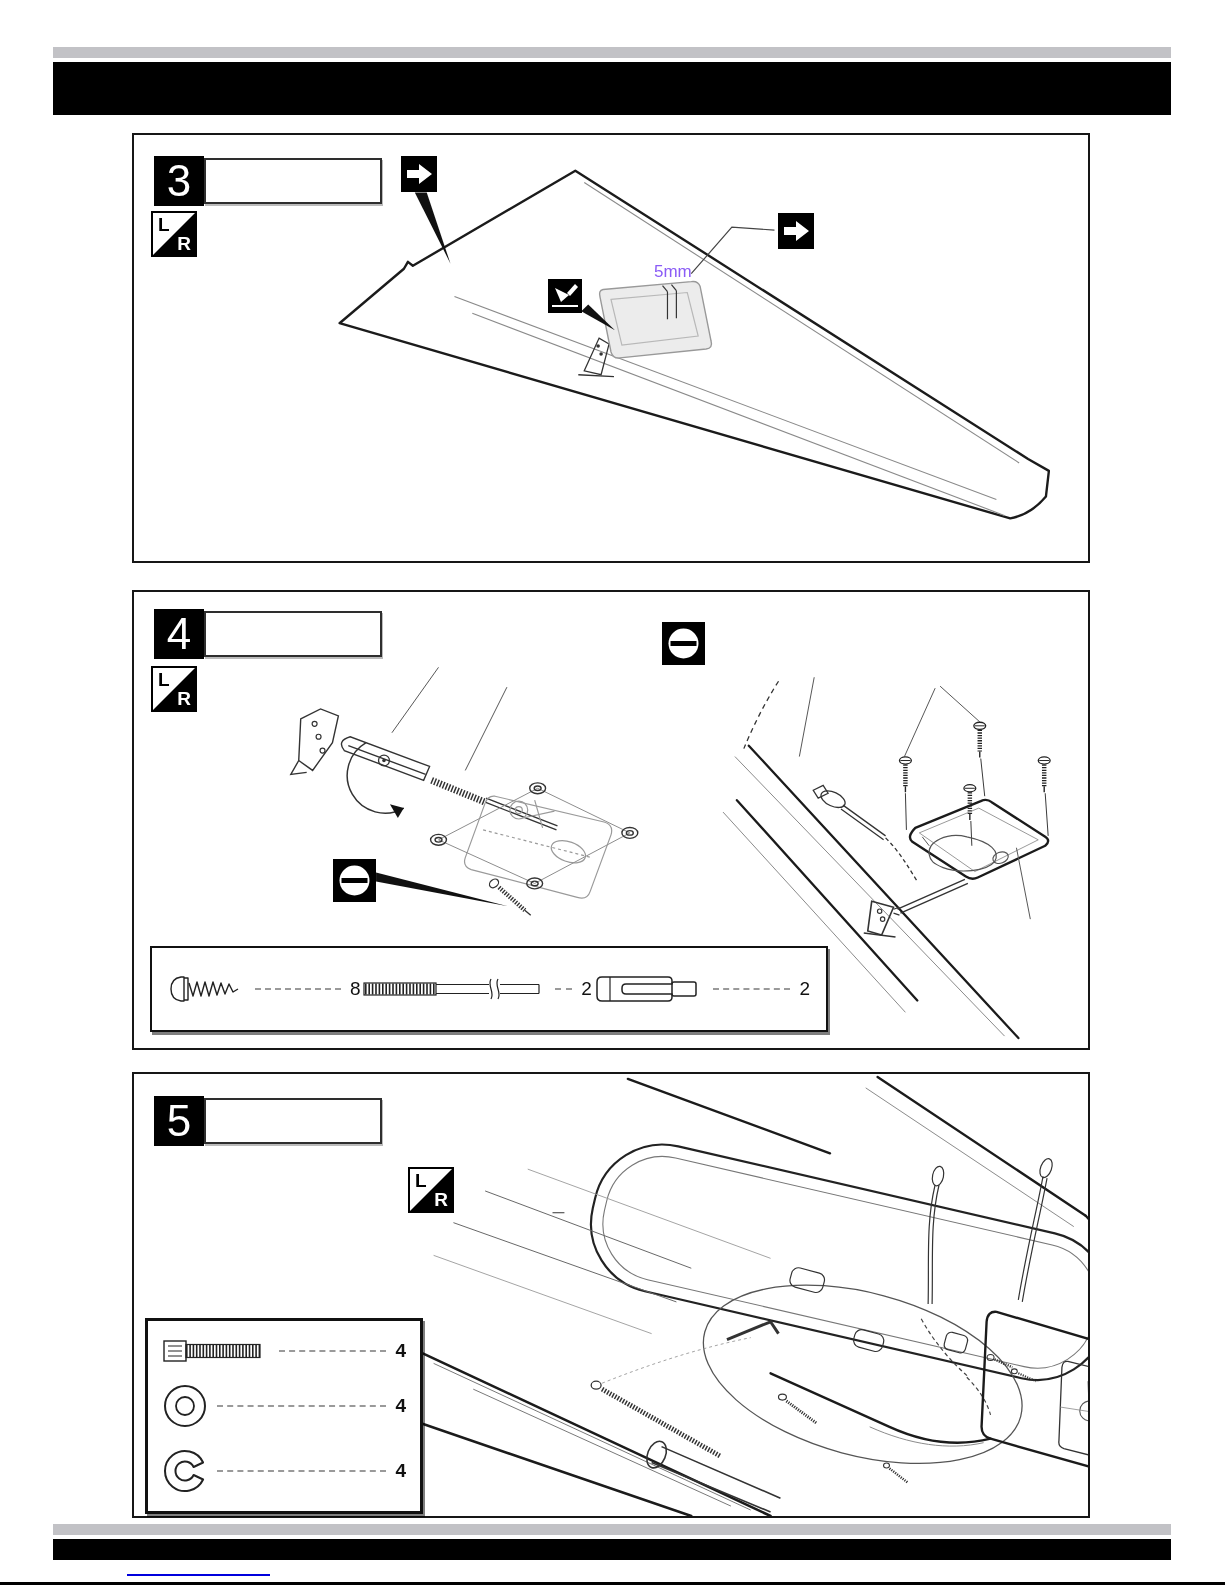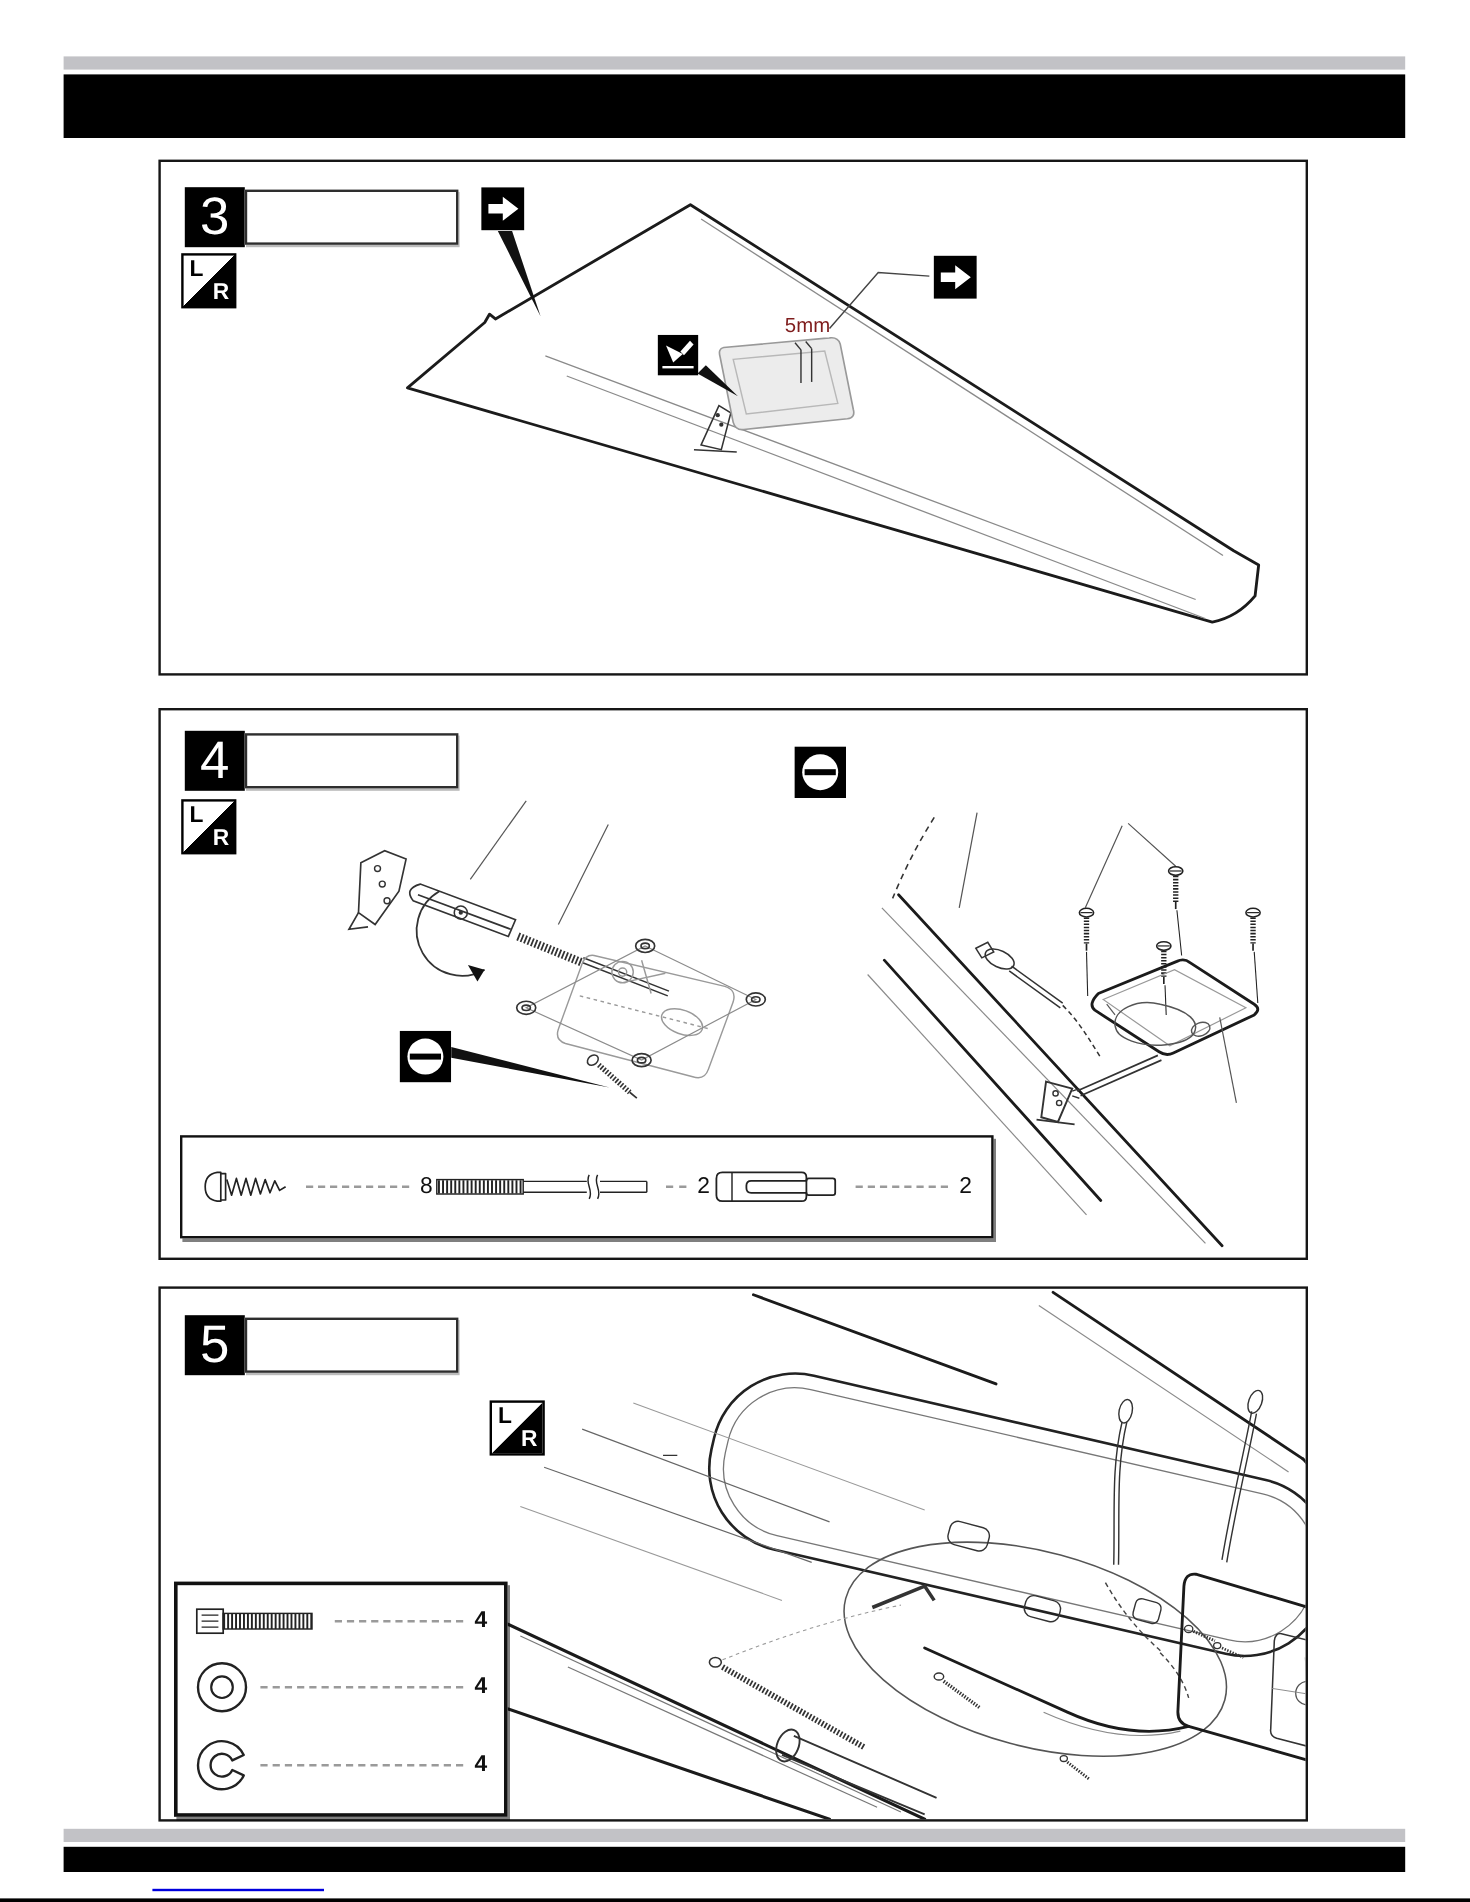--- a/index.html
+++ b/index.html
@@ -36,7 +36,7 @@
   .lr .l{position:absolute;left:5px;top:1px;font-size:19px;font-weight:bold;color:#000;}
   .lr .r{position:absolute;right:4px;bottom:0;font-size:19px;font-weight:bold;color:#fff;}
 
-  .dim-label{position:absolute;left:520px;top:127px;font-size:17px;color:#7f1d1d;text-align:right;}
+  .dim-label{position:absolute;left:520px;top:127px;font-size:17px;color:#8b5cf6;text-align:right;}
 
   .parts-box{position:absolute;background:#fff;border:2px solid #111;box-sizing:border-box;
              box-shadow:2px 3px 0 rgba(0,0,0,.5);}

